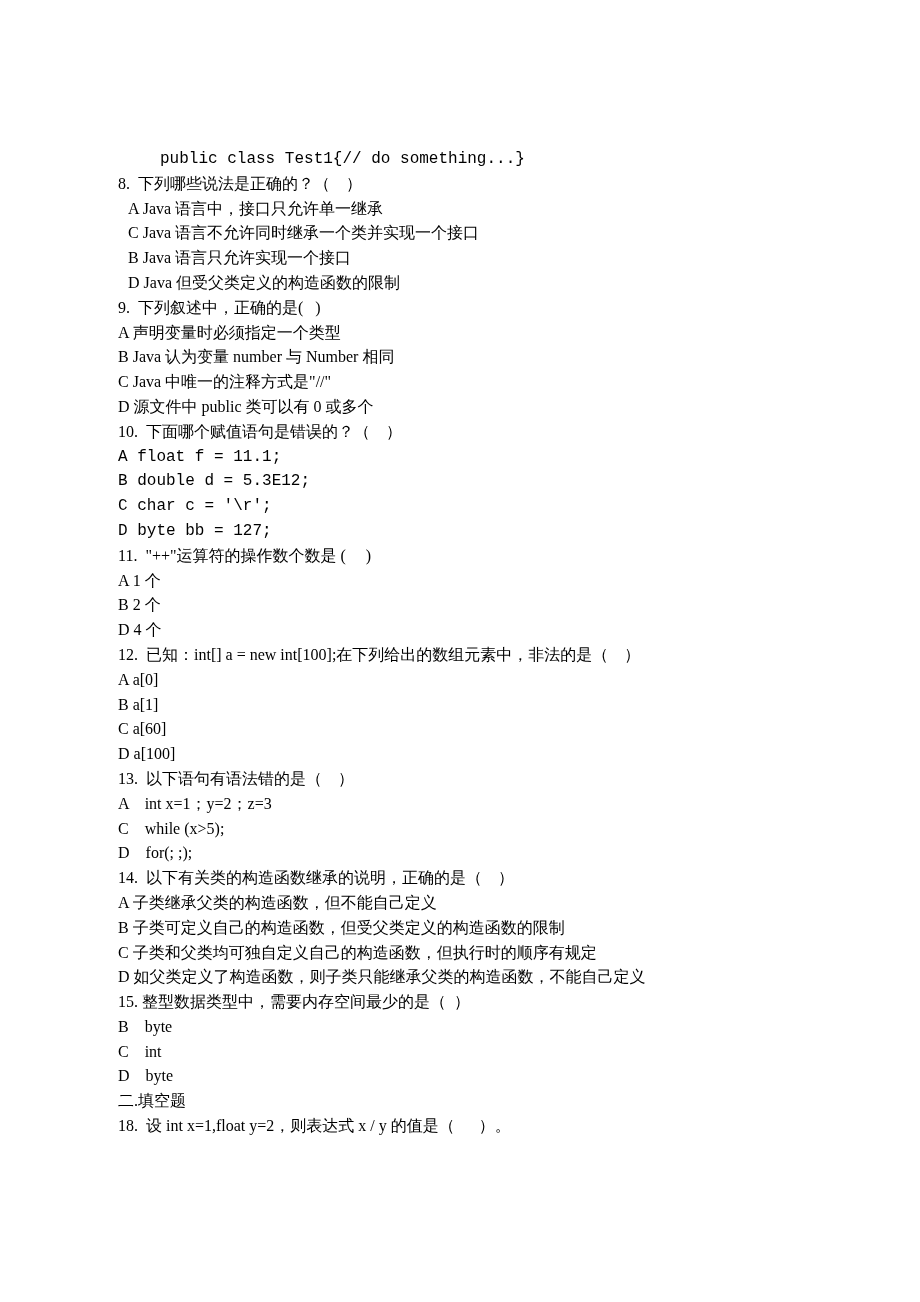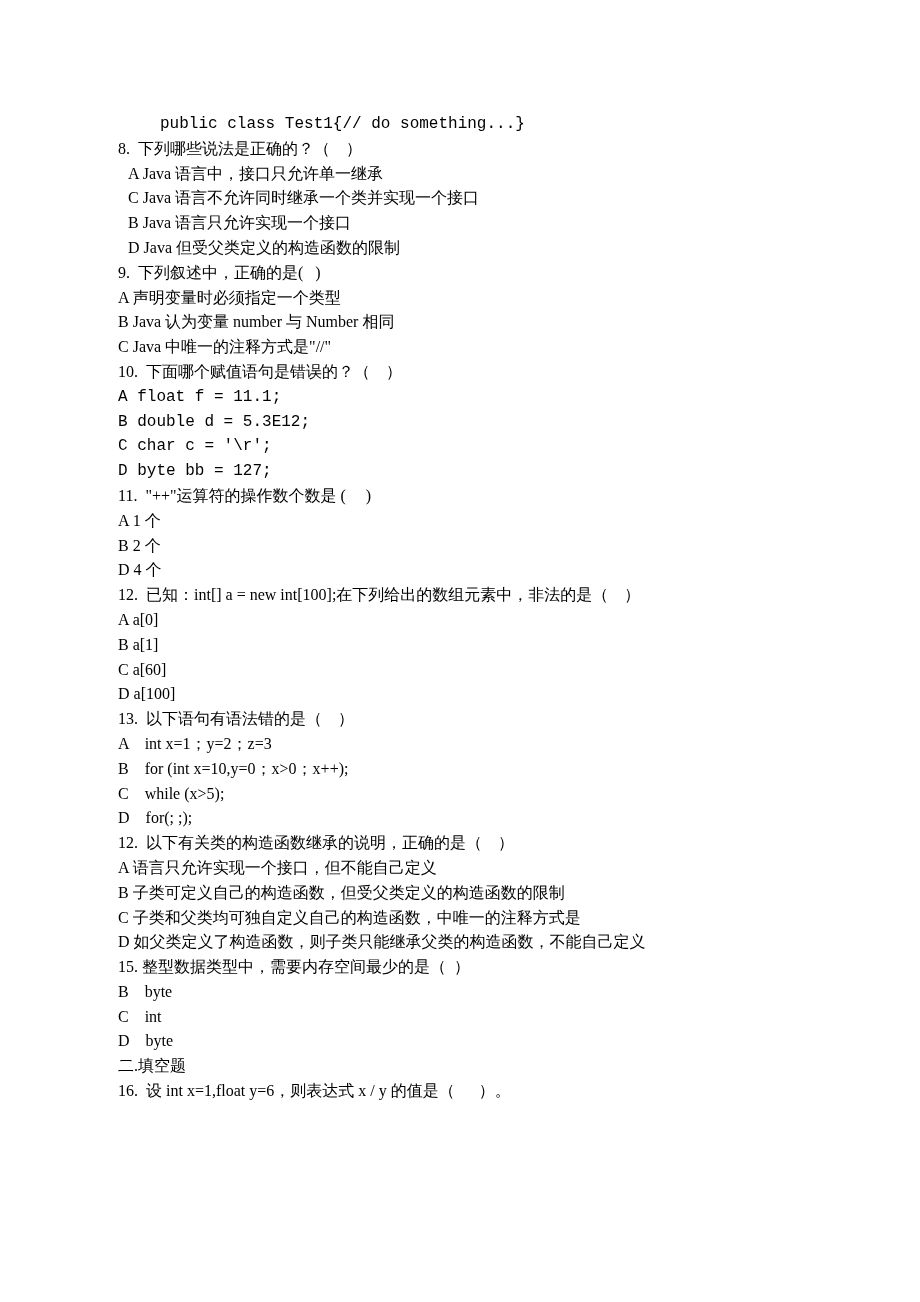--- a/index.html
+++ b/index.html
@@ -17,6 +17,7 @@
   }
   .indent {
     padding-left: 42px;
+    margin-top: 35px;
   }
   .indent-sm {
     padding-left: 10px;

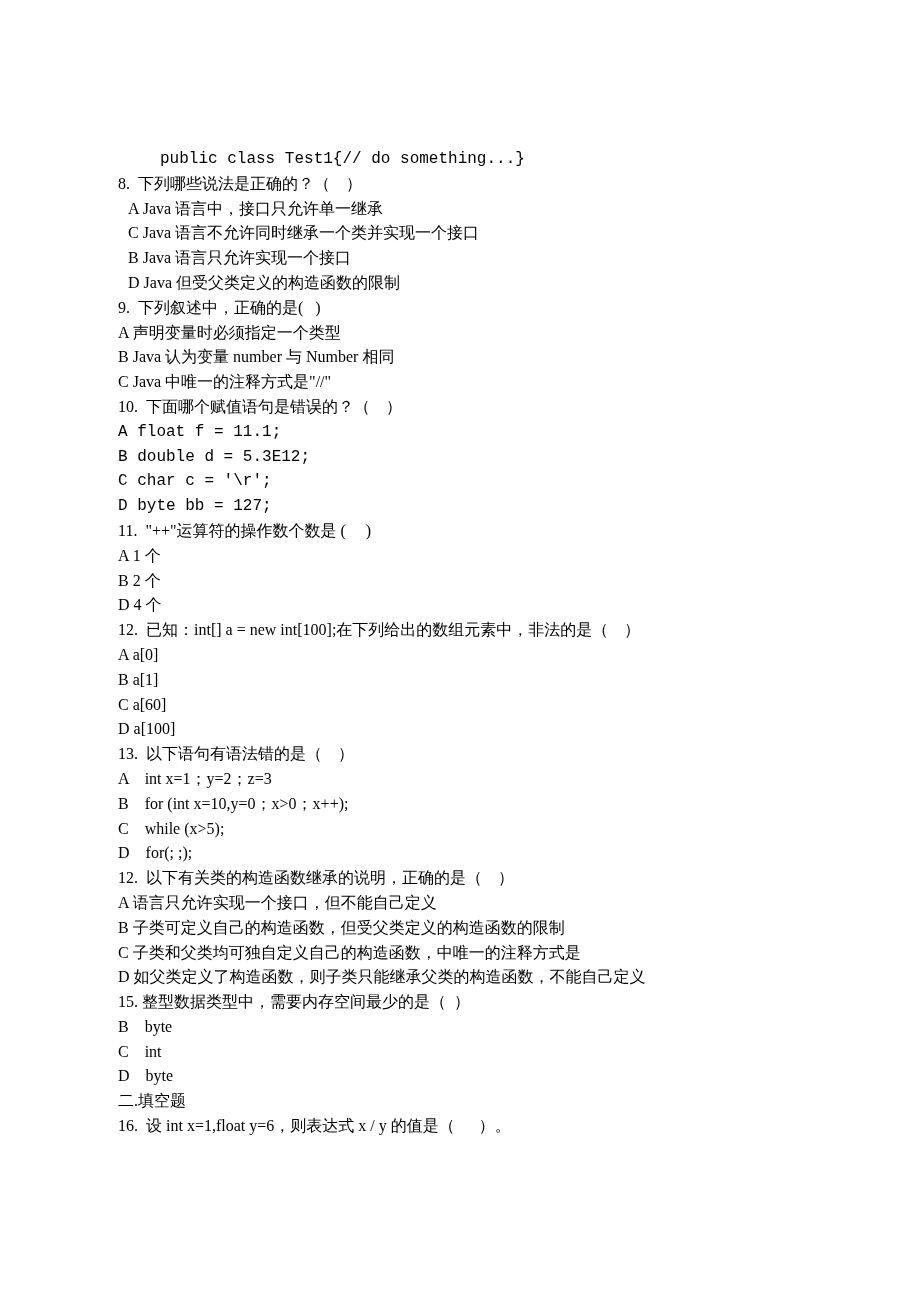--- a/index.html
+++ b/index.html
@@ -44,6 +44,7 @@
       <div class="line ">A 声明变量时必须指定一个类型</div>
       <div class="line ">B Java 认为变量 number 与 Number 相同</div>
       <div class="line ">C Java 中唯一的注释方式是"//"</div>
+      <div class="line ">D 源文件中 public 类可以有 0 或多个</div>
       <div class="line ">10.  下面哪个赋值语句是错误的？（    ）</div>
       <div class="line mono">A float f = 11.1;</div>
       <div class="line mono">B double d = 5.3E12;</div>

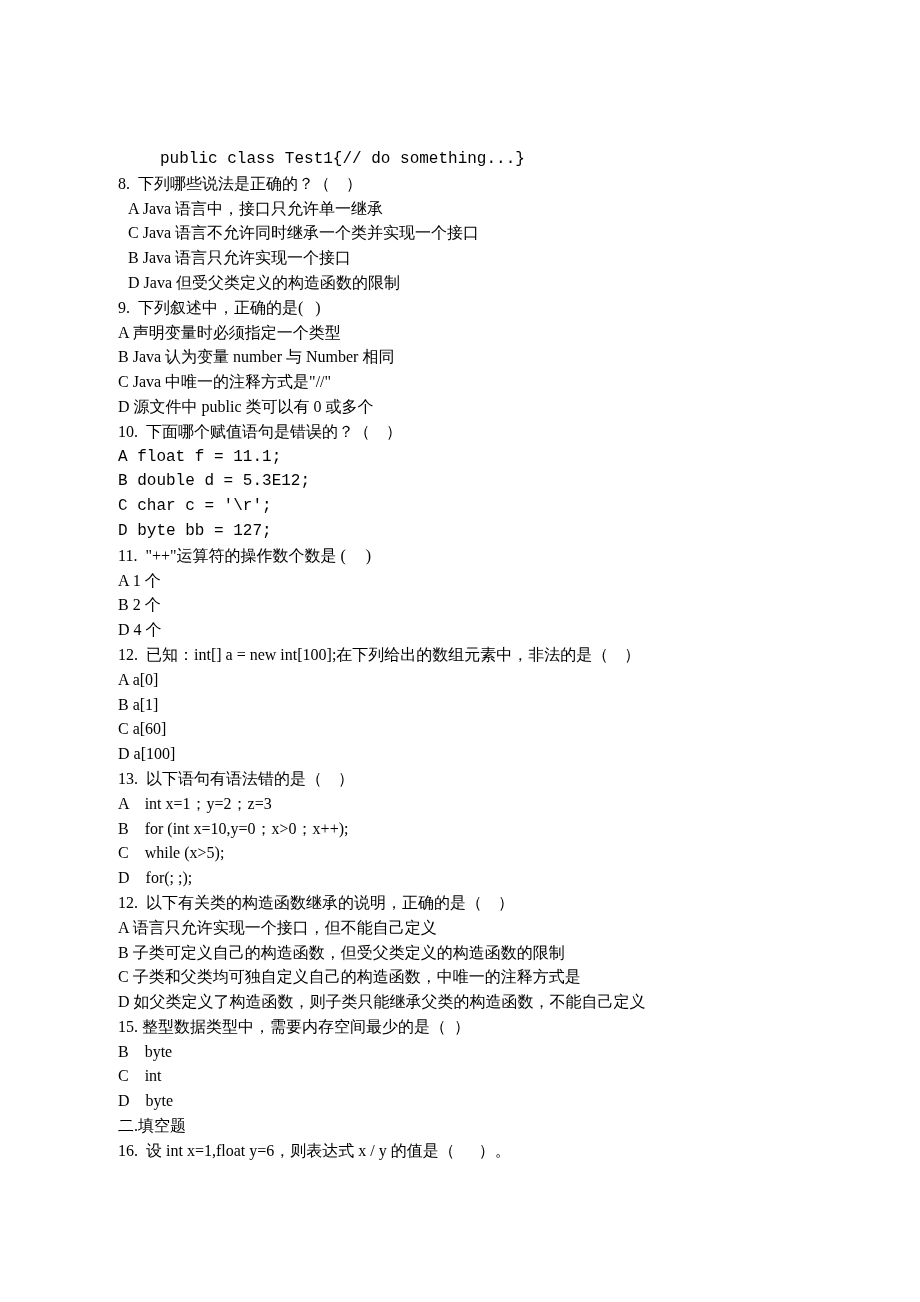--- a/index.html
+++ b/index.html
@@ -61,7 +61,6 @@
       <div class="line ">D a[100]</div>
       <div class="line ">13.  以下语句有语法错的是（    ）</div>
       <div class="line ">A    int x=1；y=2；z=3</div>
-      <div class="line ">B    for (int x=10,y=0；x&gt;0；x++);</div>
       <div class="line ">C    while (x&gt;5);</div>
       <div class="line ">D    for(; ;);</div>
       <div class="line ">12.  以下有关类的构造函数继承的说明，正确的是（    ）</div>

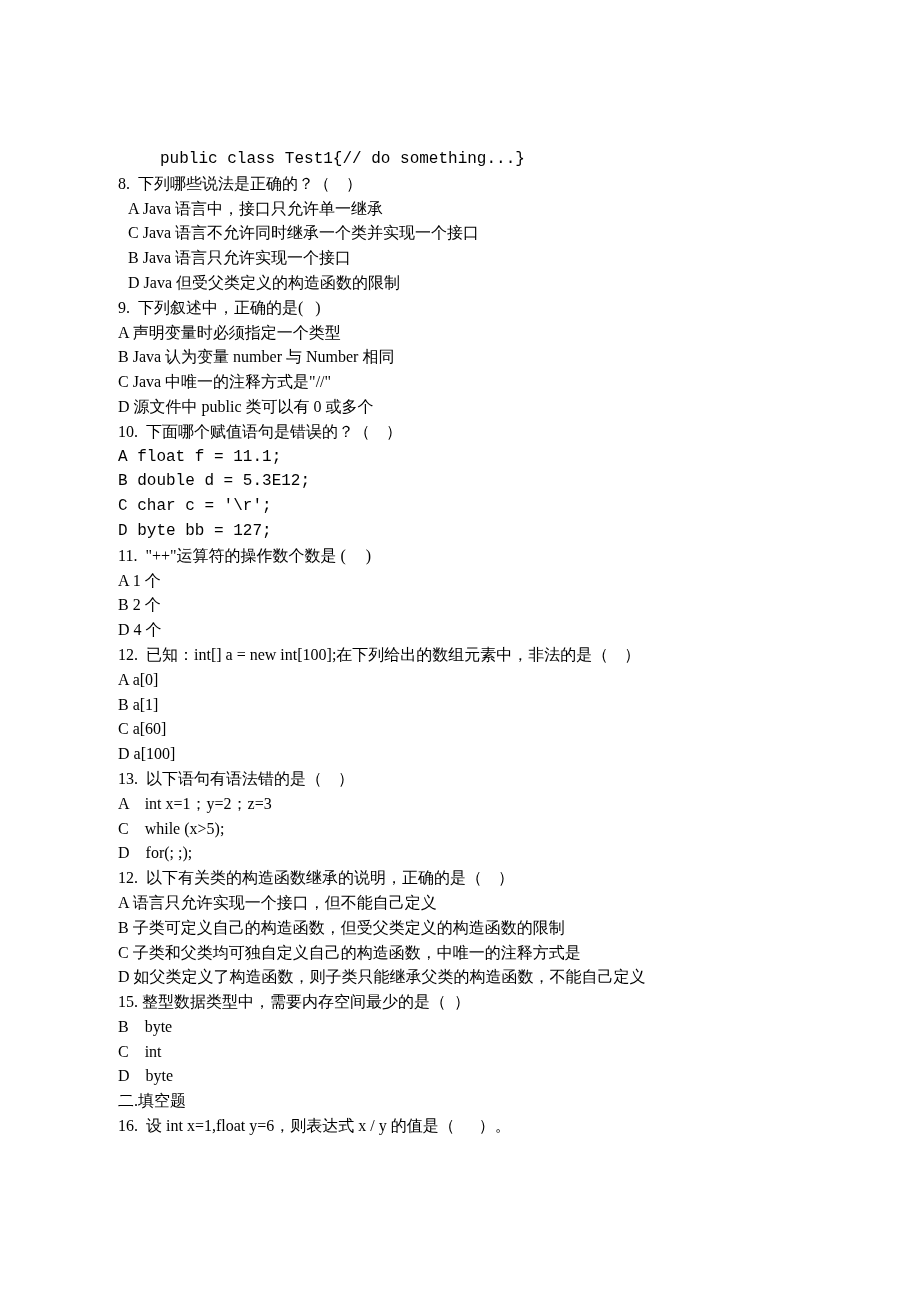--- a/index.html
+++ b/index.html
@@ -63,7 +63,7 @@
       <div class="line ">A    int x=1；y=2；z=3</div>
       <div class="line ">C    while (x&gt;5);</div>
       <div class="line ">D    for(; ;);</div>
-      <div class="line ">12.  以下有关类的构造函数继承的说明，正确的是（    ）</div>
+      <div class="line ">14.  以下有关类的构造函数继承的说明，正确的是（    ）</div>
       <div class="line ">A 语言只允许实现一个接口，但不能自己定义</div>
       <div class="line ">B 子类可定义自己的构造函数，但受父类定义的构造函数的限制</div>
       <div class="line ">C 子类和父类均可独自定义自己的构造函数，中唯一的注释方式是</div>

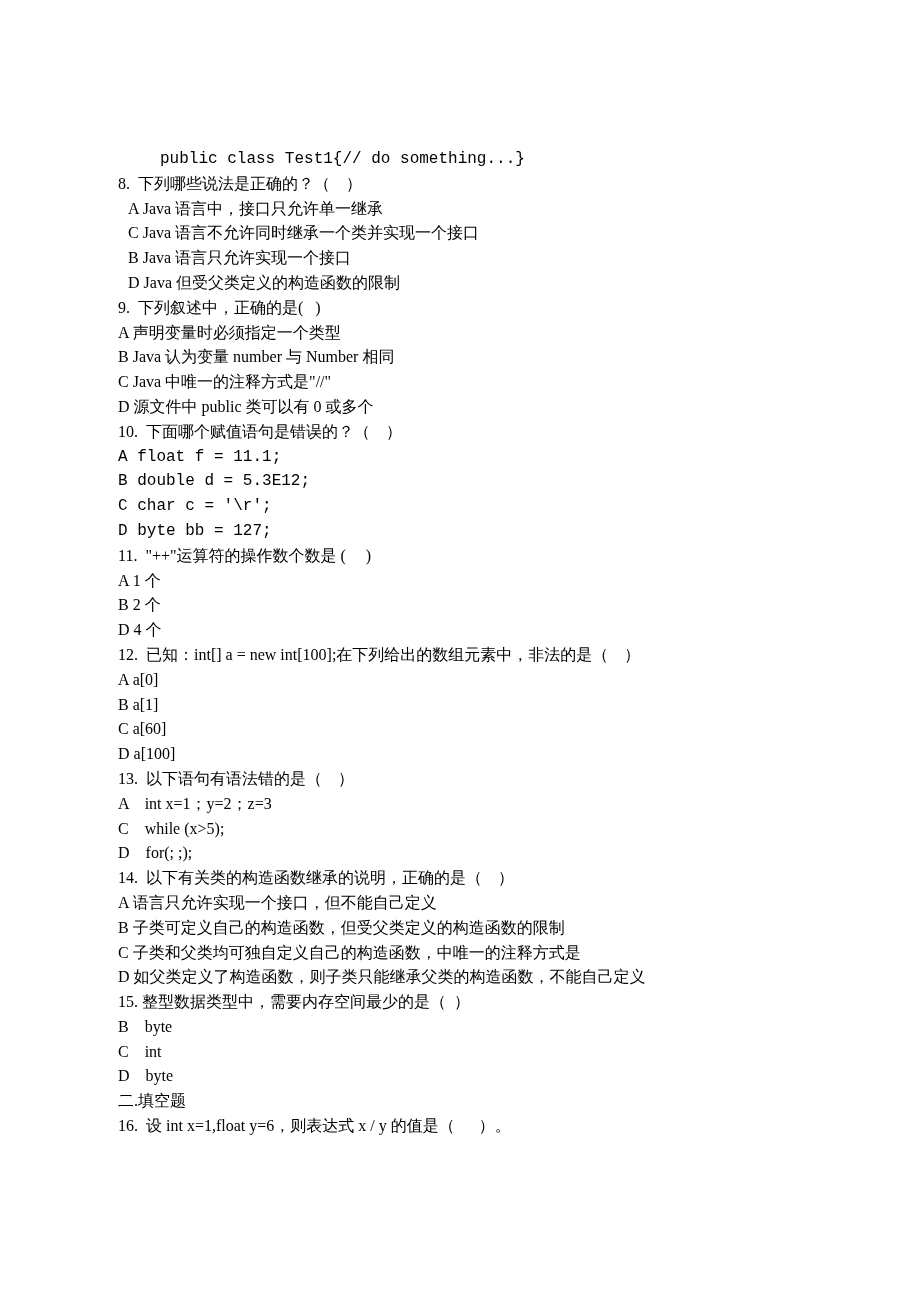--- a/index.html
+++ b/index.html
@@ -64,7 +64,7 @@
       <div class="line ">C    while (x&gt;5);</div>
       <div class="line ">D    for(; ;);</div>
       <div class="line ">14.  以下有关类的构造函数继承的说明，正确的是（    ）</div>
-      <div class="line ">A 语言只允许实现一个接口，但不能自己定义</div>
+      <div class="line ">A 子类继承父类的构造函数，但不能自己定义</div>
       <div class="line ">B 子类可定义自己的构造函数，但受父类定义的构造函数的限制</div>
       <div class="line ">C 子类和父类均可独自定义自己的构造函数，中唯一的注释方式是</div>
       <div class="line ">D 如父类定义了构造函数，则子类只能继承父类的构造函数，不能自己定义</div>

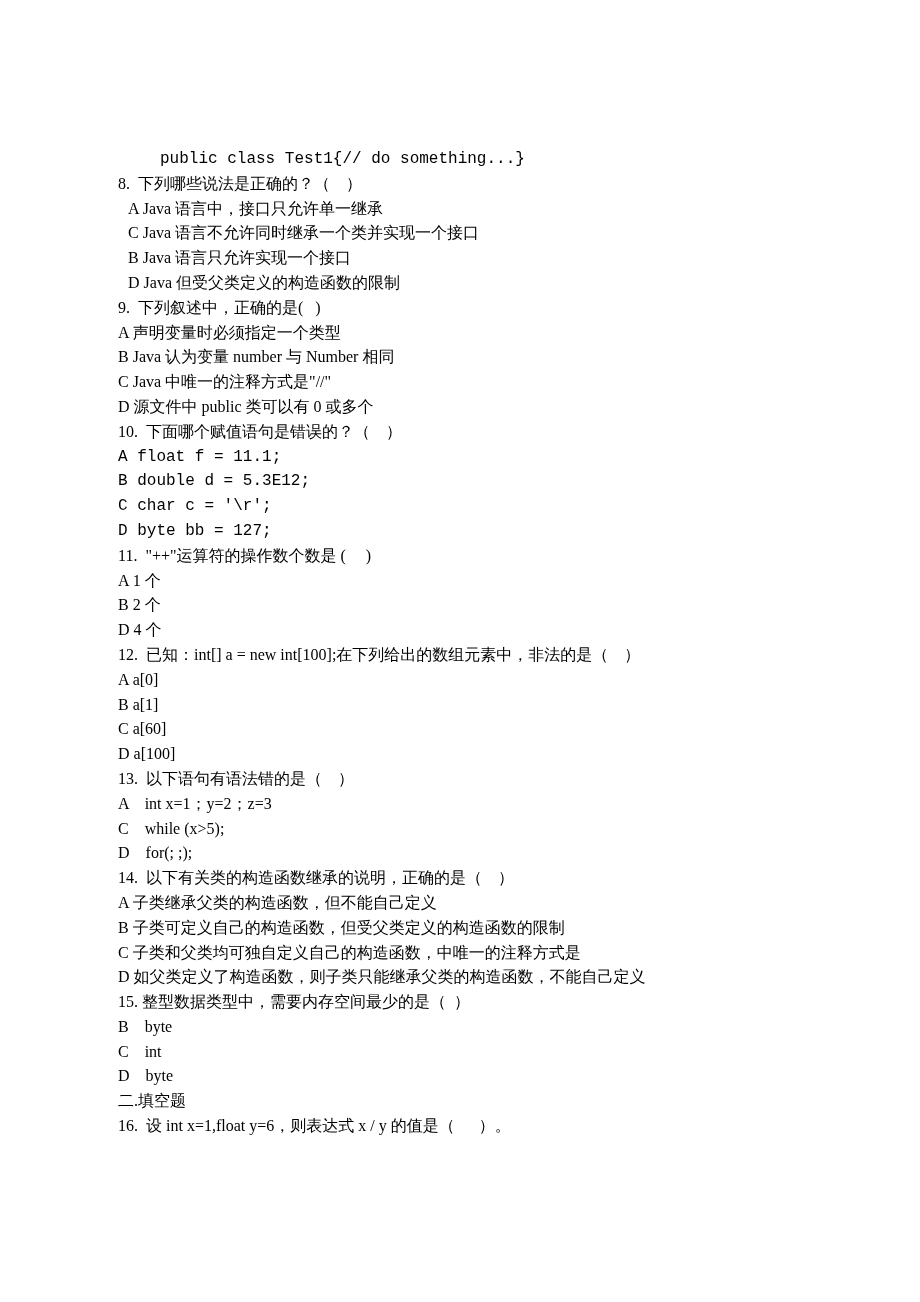--- a/index.html
+++ b/index.html
@@ -66,7 +66,7 @@
       <div class="line ">14.  以下有关类的构造函数继承的说明，正确的是（    ）</div>
       <div class="line ">A 子类继承父类的构造函数，但不能自己定义</div>
       <div class="line ">B 子类可定义自己的构造函数，但受父类定义的构造函数的限制</div>
-      <div class="line ">C 子类和父类均可独自定义自己的构造函数，中唯一的注释方式是</div>
+      <div class="line ">C 子类和父类均可独自定义自己的构造函数，但执行时的顺序有规定</div>
       <div class="line ">D 如父类定义了构造函数，则子类只能继承父类的构造函数，不能自己定义</div>
       <div class="line ">15. 整型数据类型中，需要内存空间最少的是（  ）</div>
       <div class="line ">B    byte</div>

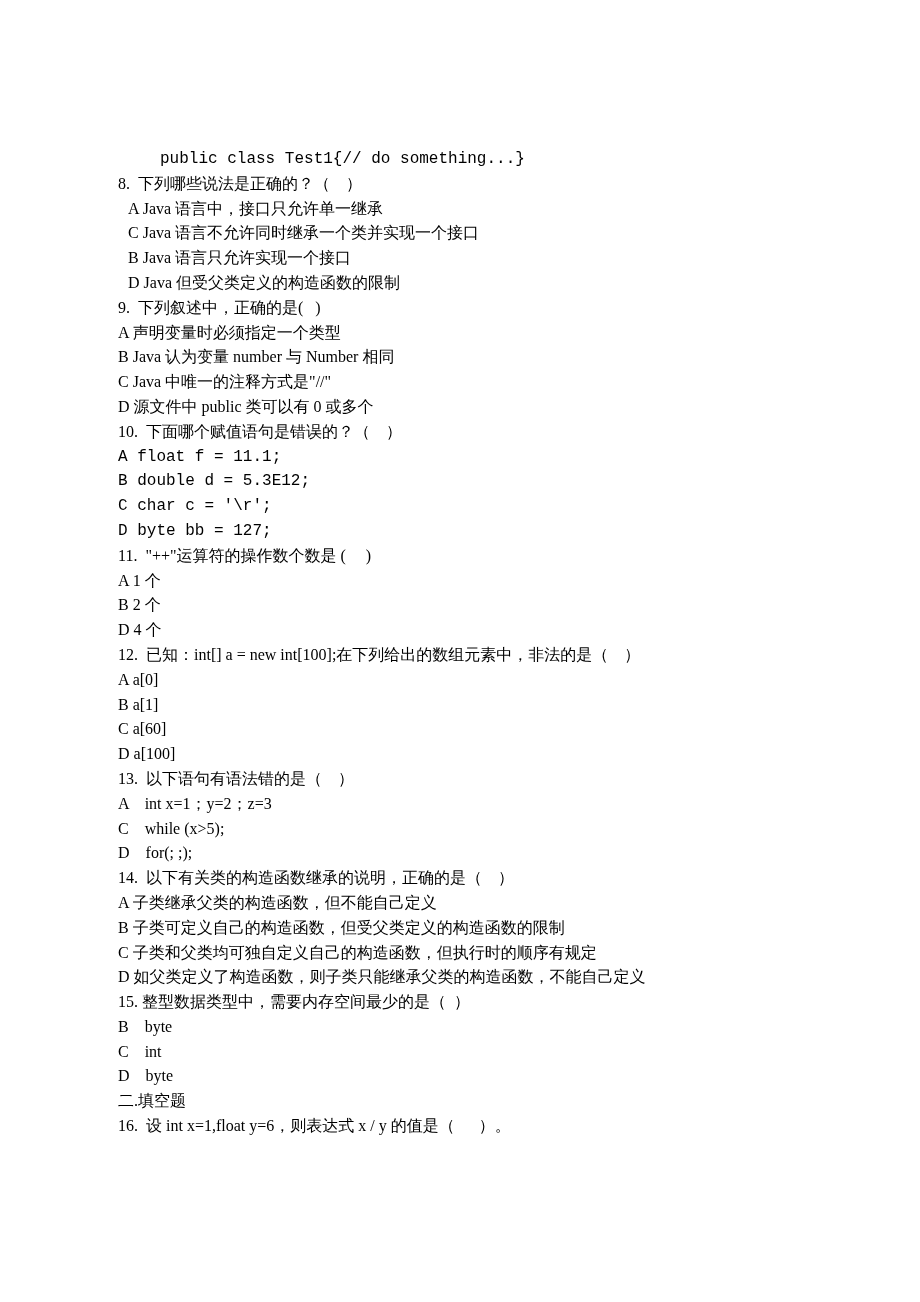--- a/index.html
+++ b/index.html
@@ -73,7 +73,7 @@
       <div class="line ">C    int</div>
       <div class="line ">D    byte</div>
       <div class="line ">二.填空题</div>
-      <div class="line ">16.  设 int x=1,float y=6，则表达式 x / y 的值是（      ）。</div>
+      <div class="line ">18.  设 int x=1,float y=2，则表达式 x / y 的值是（      ）。</div>
     </div>
 </div>
 

